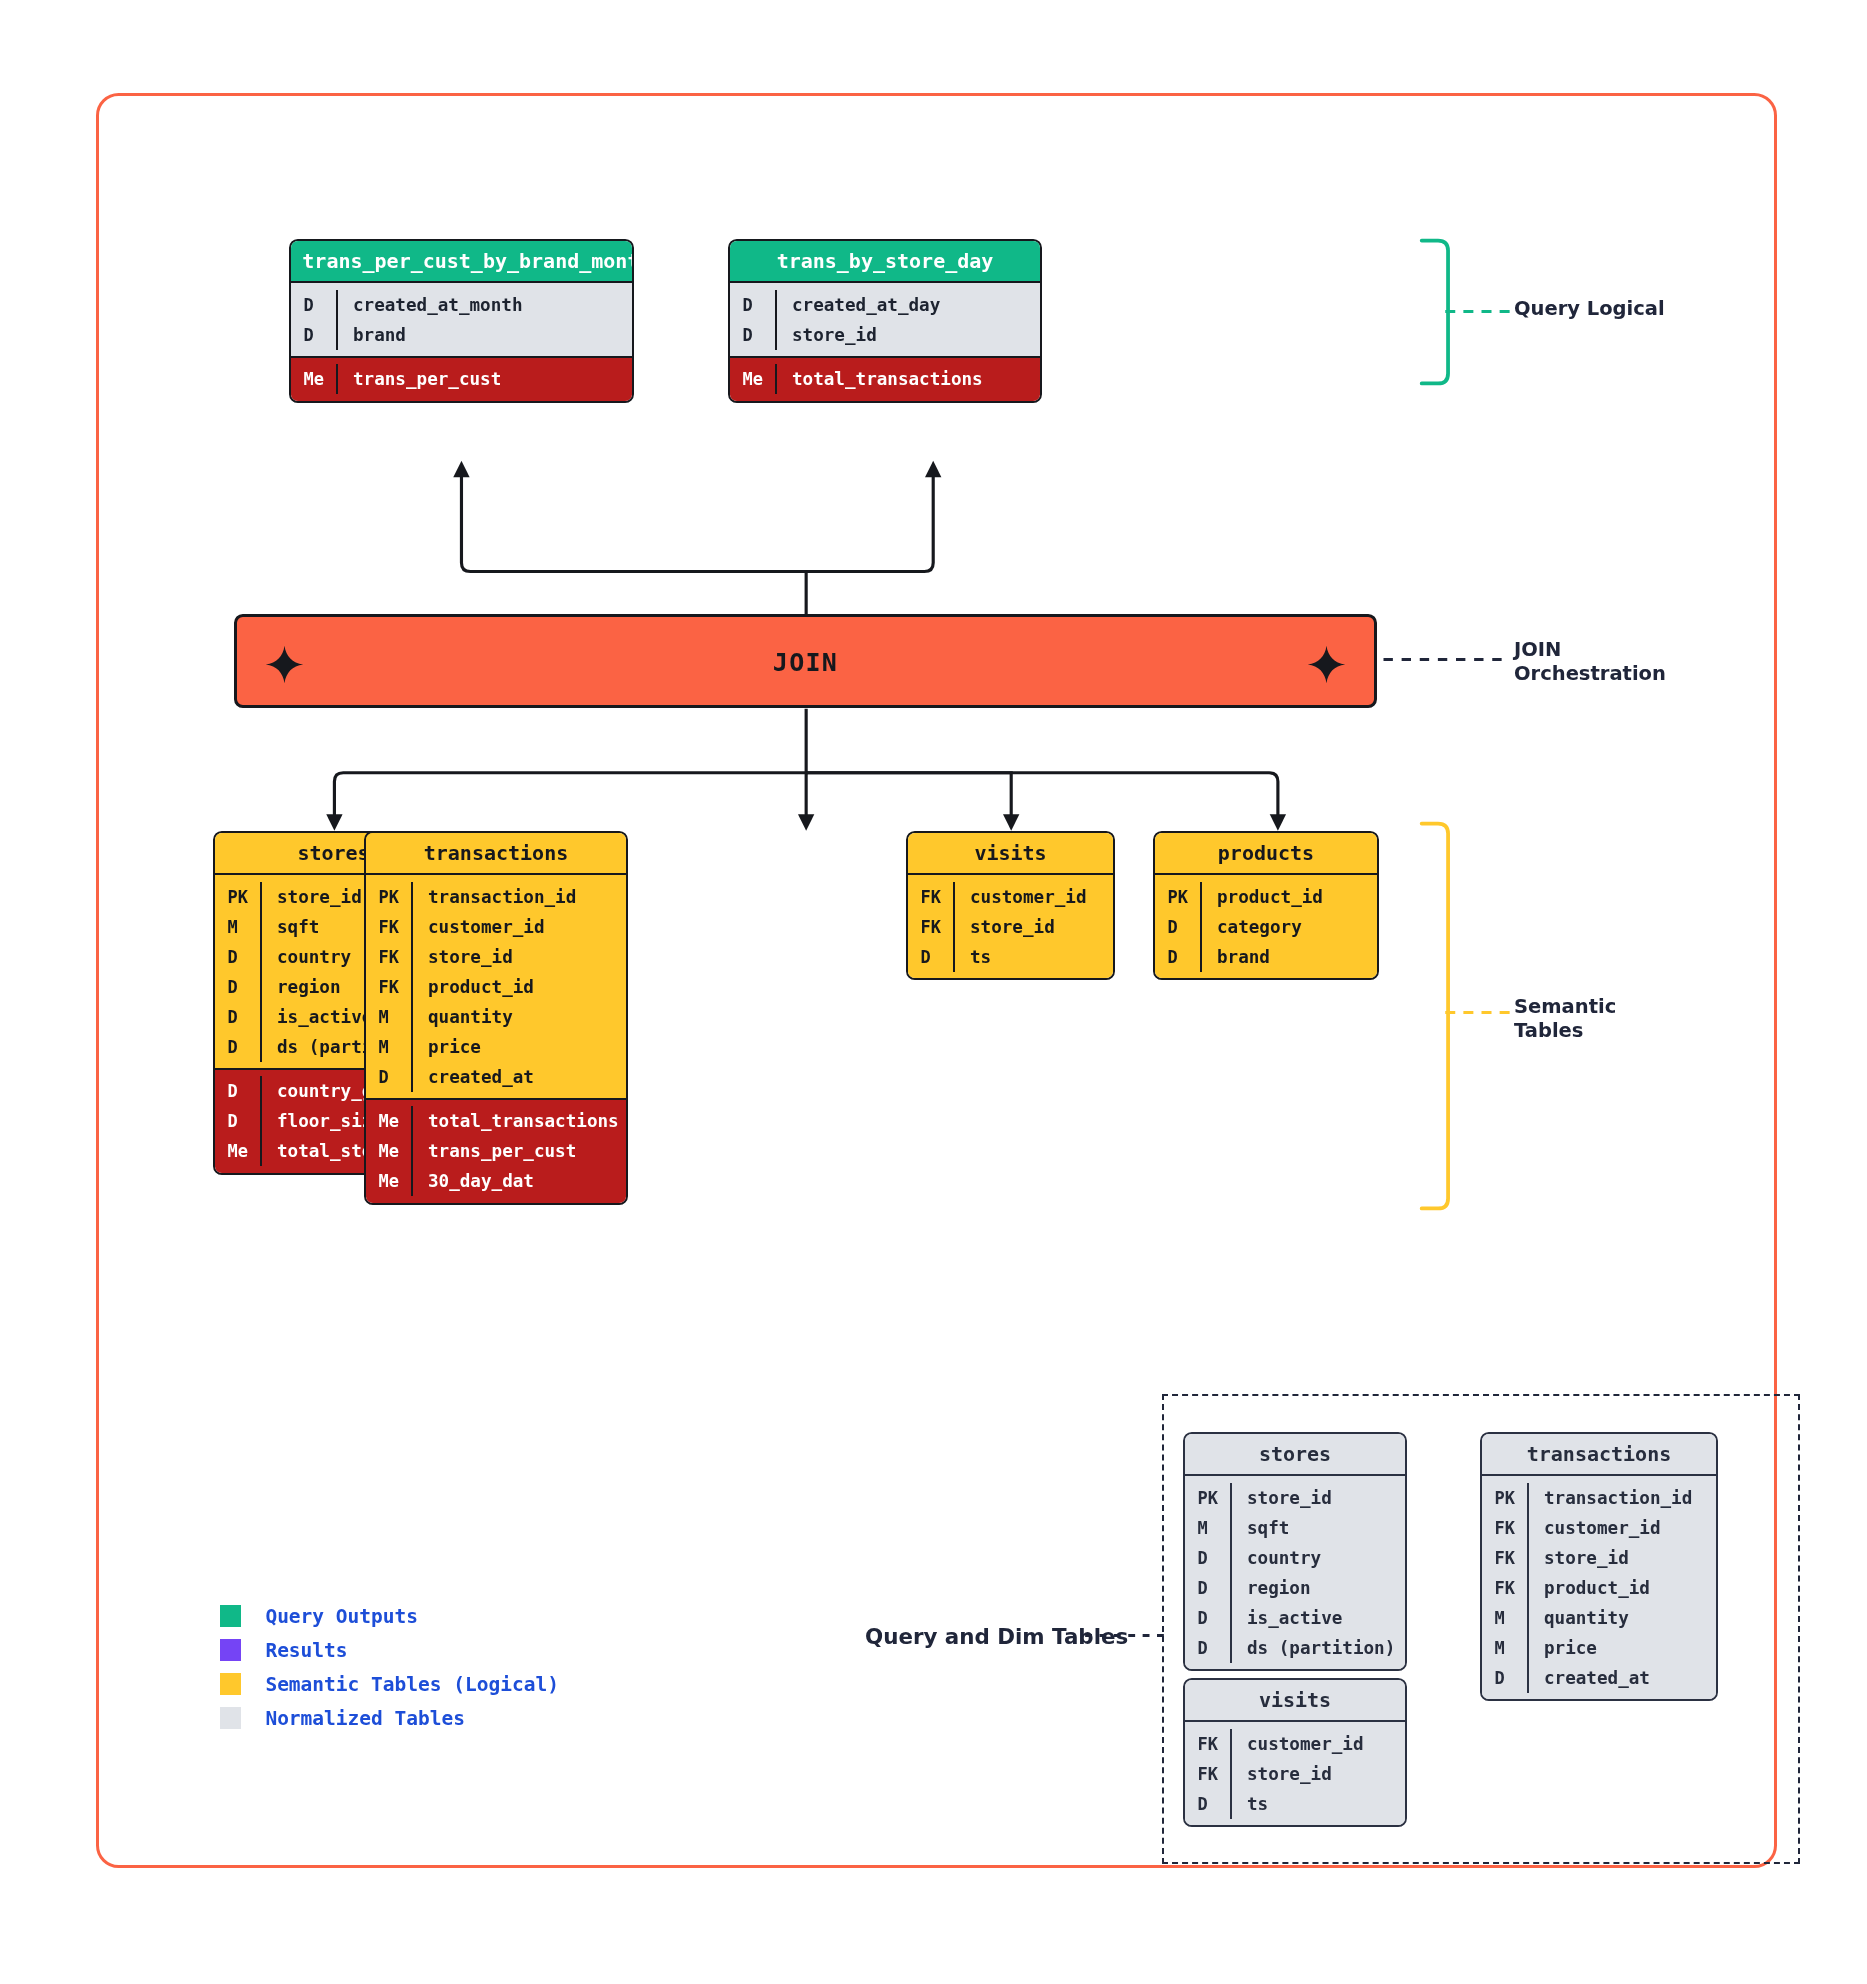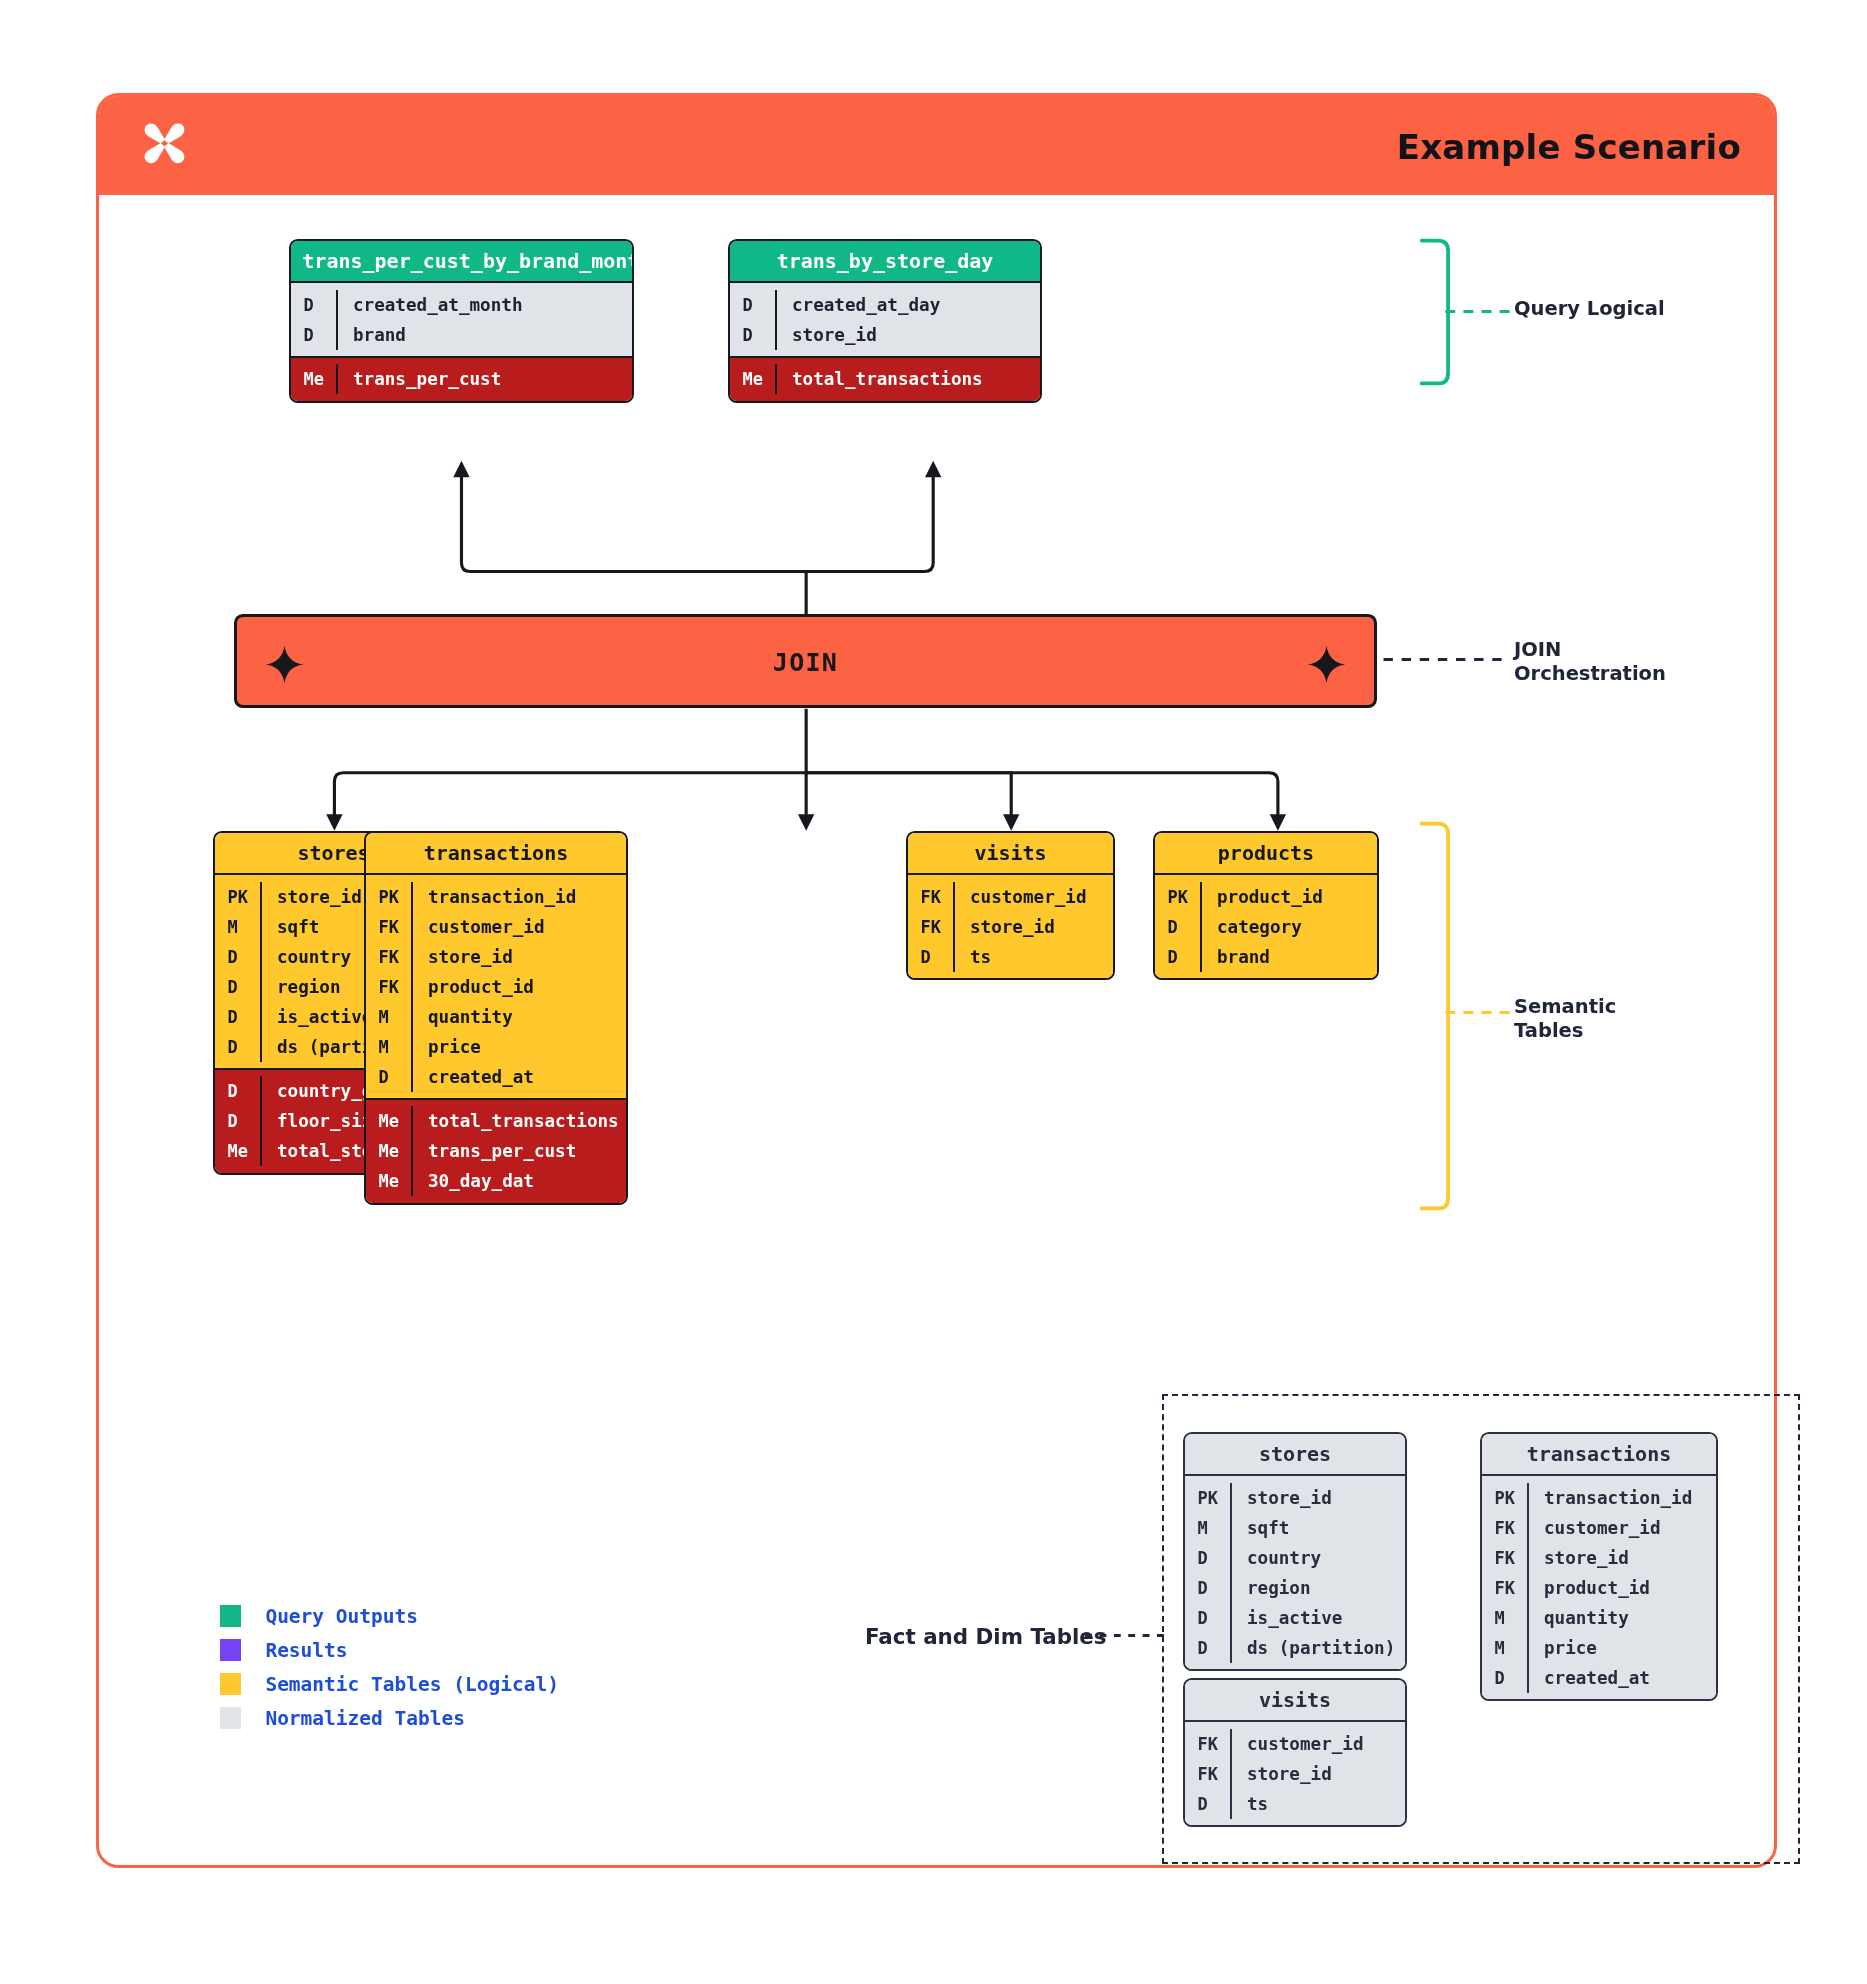--- a/index.html
+++ b/index.html
@@ -91,13 +91,6 @@
 
 <div id="frame">
 
-  <div id="header">
-    <svg id="logo" viewBox="0 0 100 100">
-      <path fill="#ffffff" d="M16 10 C22 4 32 6 37 14 L50 36 L63 14 C68 6 78 4 84 10 C90 16 88 26 80 31 L58 44 L80 57 C88 62 90 72 84 78 C78 84 68 82 63 74 L50 52 L37 74 C32 82 22 84 16 78 C10 72 12 62 20 57 L42 44 L20 31 C12 26 10 16 16 10 Z"></path>
-      <path fill="#FB6344" d="M50 38 L57 44 L50 50 L43 44 Z"></path>
-    </svg>
-    <div id="title">Example Scenario</div>
-  </div>
 
   <svg class="lines" viewBox="0 0 2672 2822">
     <g fill="none" stroke="#16181d" stroke-width="5">

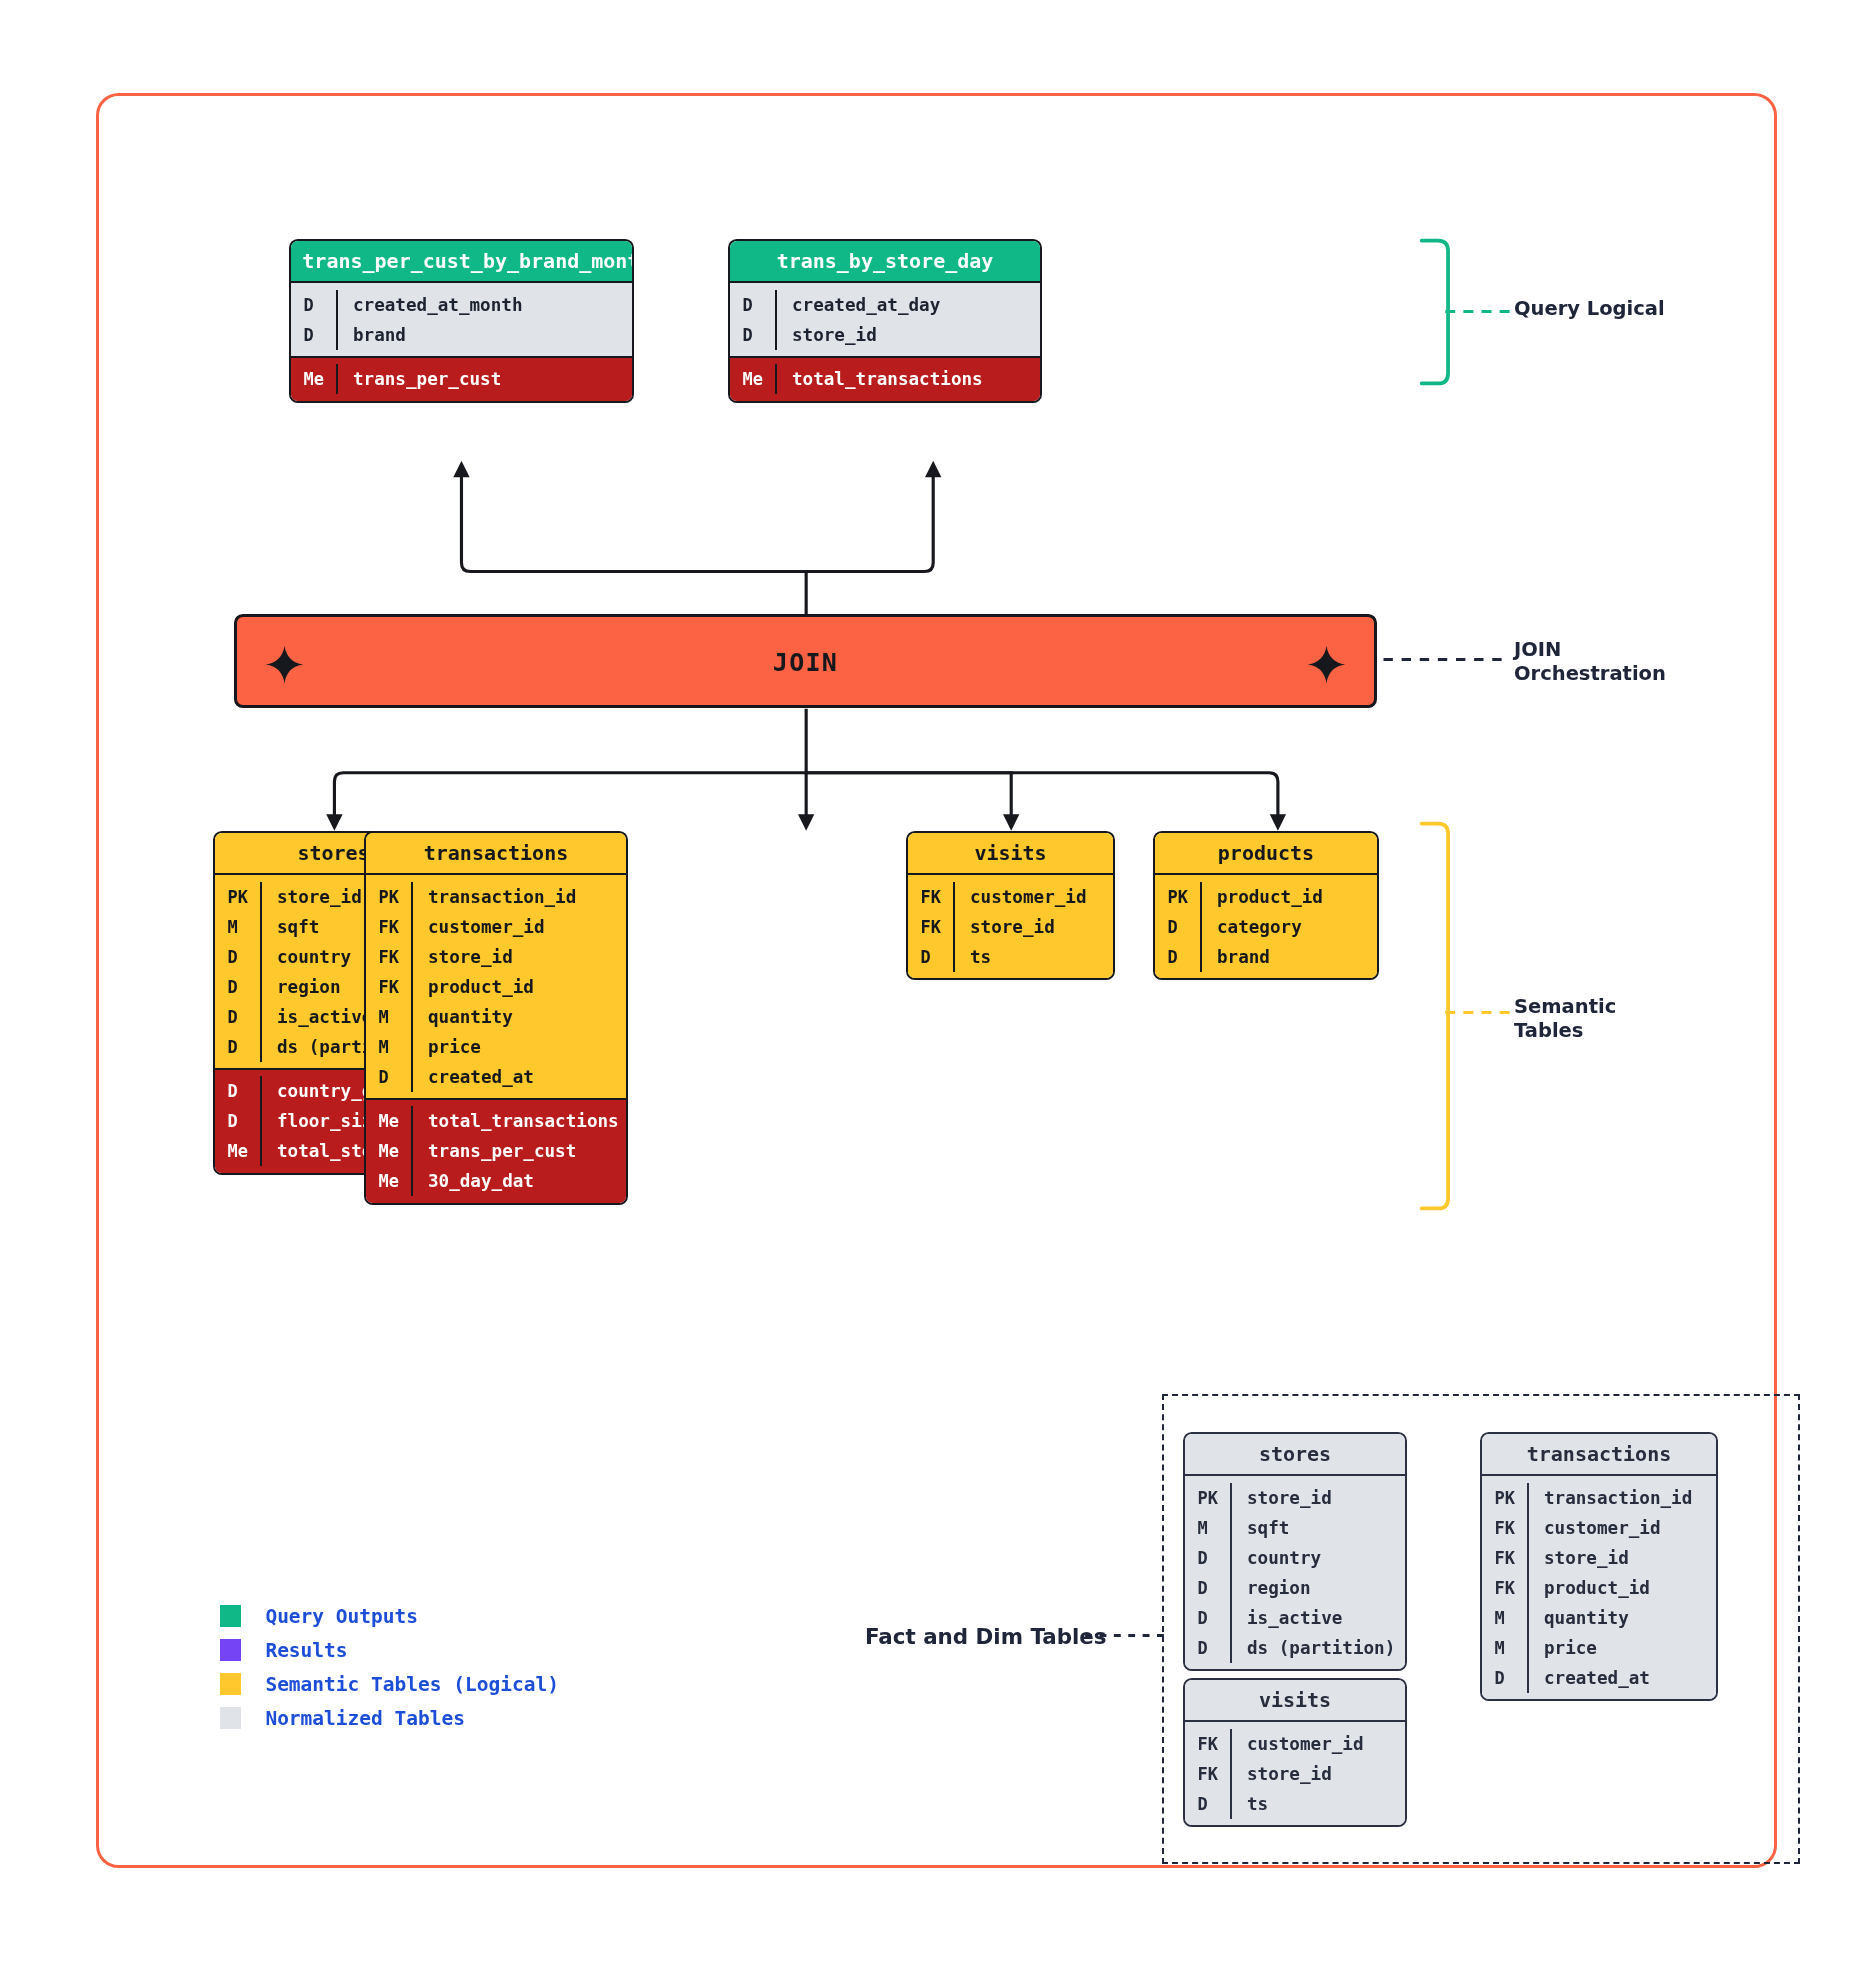--- a/index.html
+++ b/index.html
@@ -297,7 +297,7 @@
   <svg class="brkt" style="left:986px;top:1537px;width:79px;height:5px;" viewBox="0 0 126 8">
     <line x1="0" y1="4" x2="126" y2="4" stroke="#20263a" stroke-width="5" stroke-dasharray="11 12"></line>
   </svg>
-  <div id="factdim-label">Fact and Dim Tables</div>
+  <div id="factdim-label">Query and Dim Tables</div>
 
   <div class="tbl norm p-norm" style="left:1084px;top:1336px;width:224px;">
     <div class="thead">stores</div>

